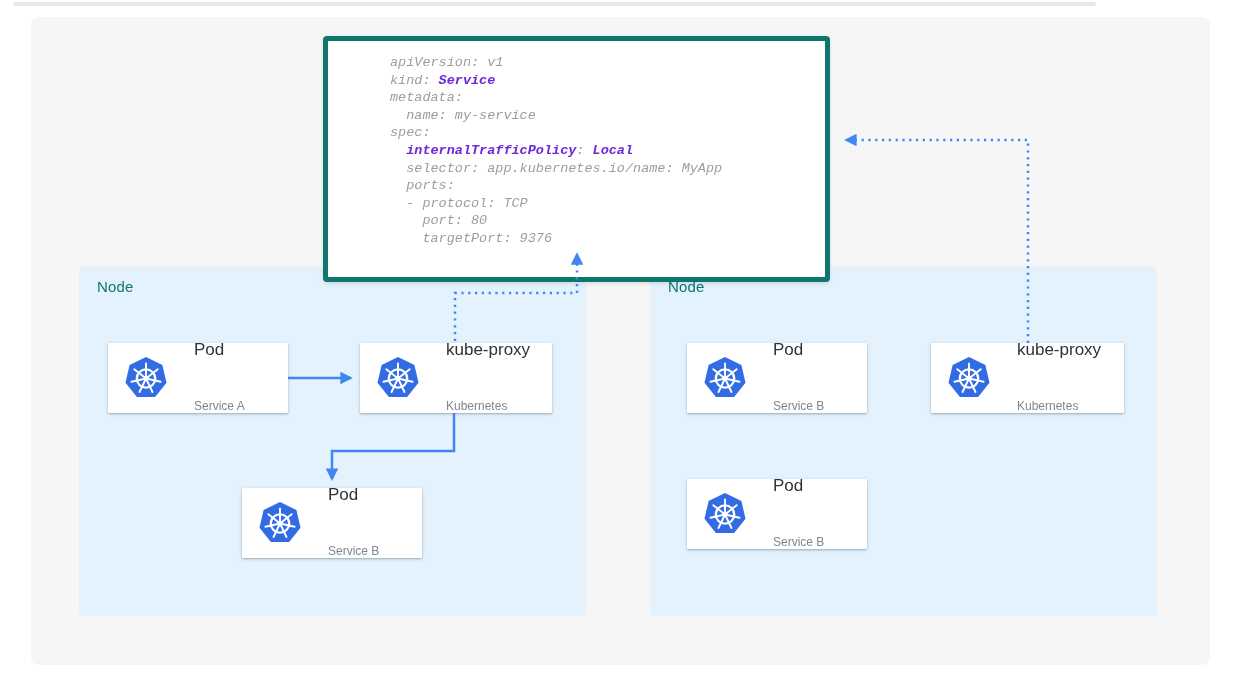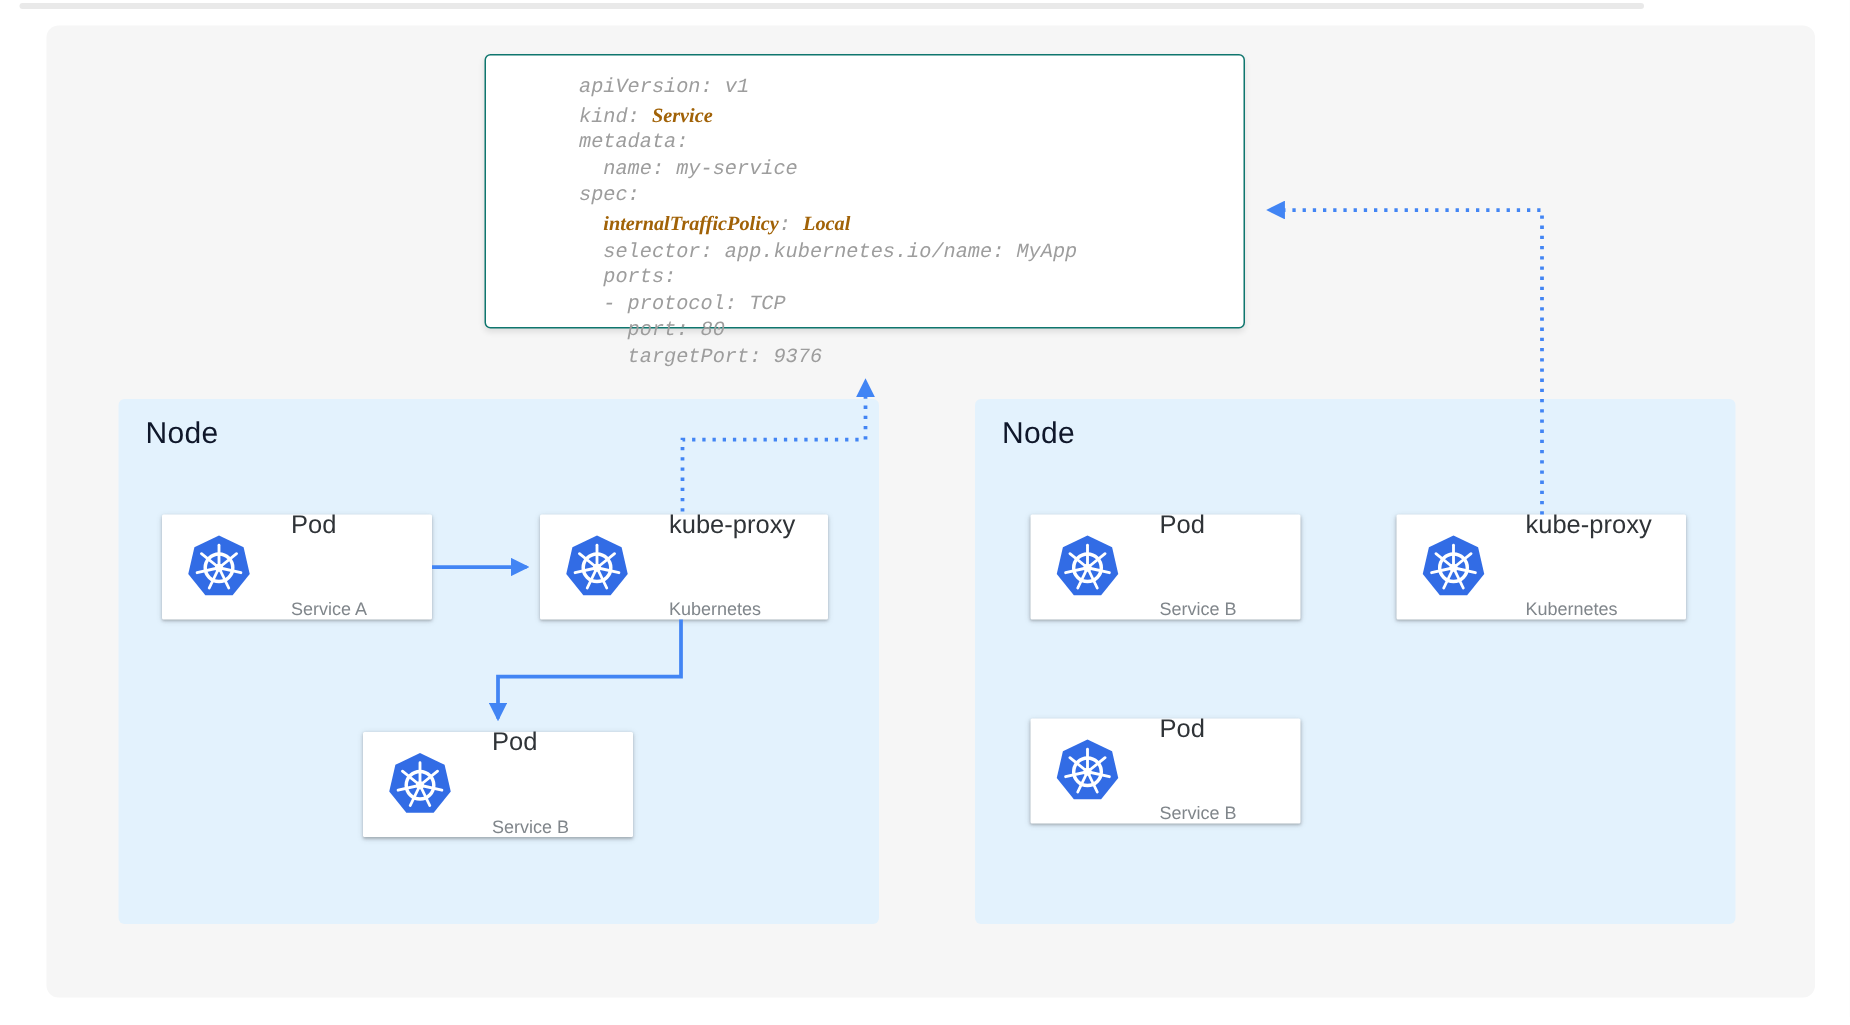--- a/index.html
+++ b/index.html
@@ -40,8 +40,8 @@
   .k8s-hept { fill: var(--kubernetes, #326ce5); }
 
   .yaml-box {
-    position: absolute; left: 323px; top: 36px; width: 507px; height: 183px;
-    background: #ffffff; border: 1px solid #0f766e; border-radius: 4px;
+    position: absolute; left: 323px; top: 36px; width: 507px; height: 246px;
+    background: #ffffff; border: 5px solid #0f766e; border-radius: 4px;
     box-sizing: border-box; box-shadow: 0 2px 4px rgba(0,0,0,.10);
     z-index: 3;
   }

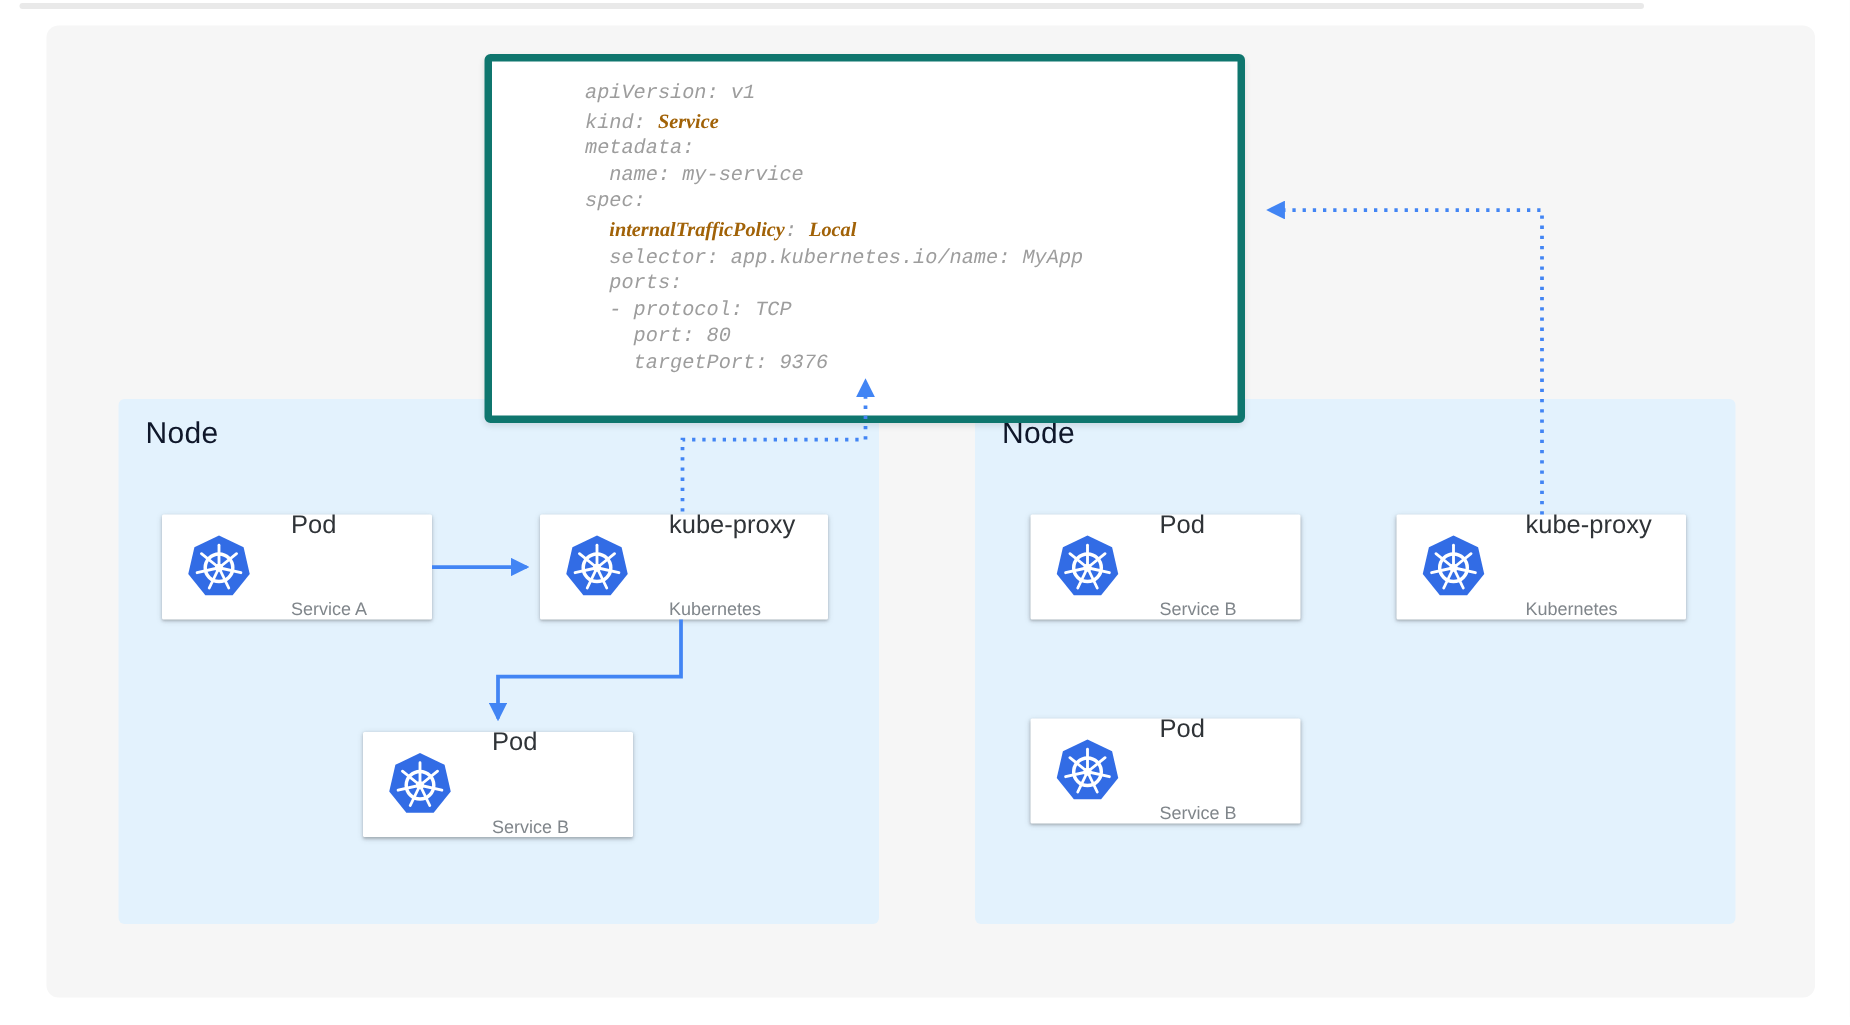--- a/index.html
+++ b/index.html
@@ -51,7 +51,7 @@
     font-style: italic; font-size: 13.5px; line-height: 17.6px;
     color: #9d9d9d; white-space: pre;
   }
-  .yaml-code .b { font-weight: bold; color: #a16207; font-family: Liberation Serif, serif; }
+  .yaml-code .b { font-weight: bold; color: #6d28d9; }
 
   .overlay {
     position: absolute; left: 0; top: 0; width: 1233px; height: 683px;

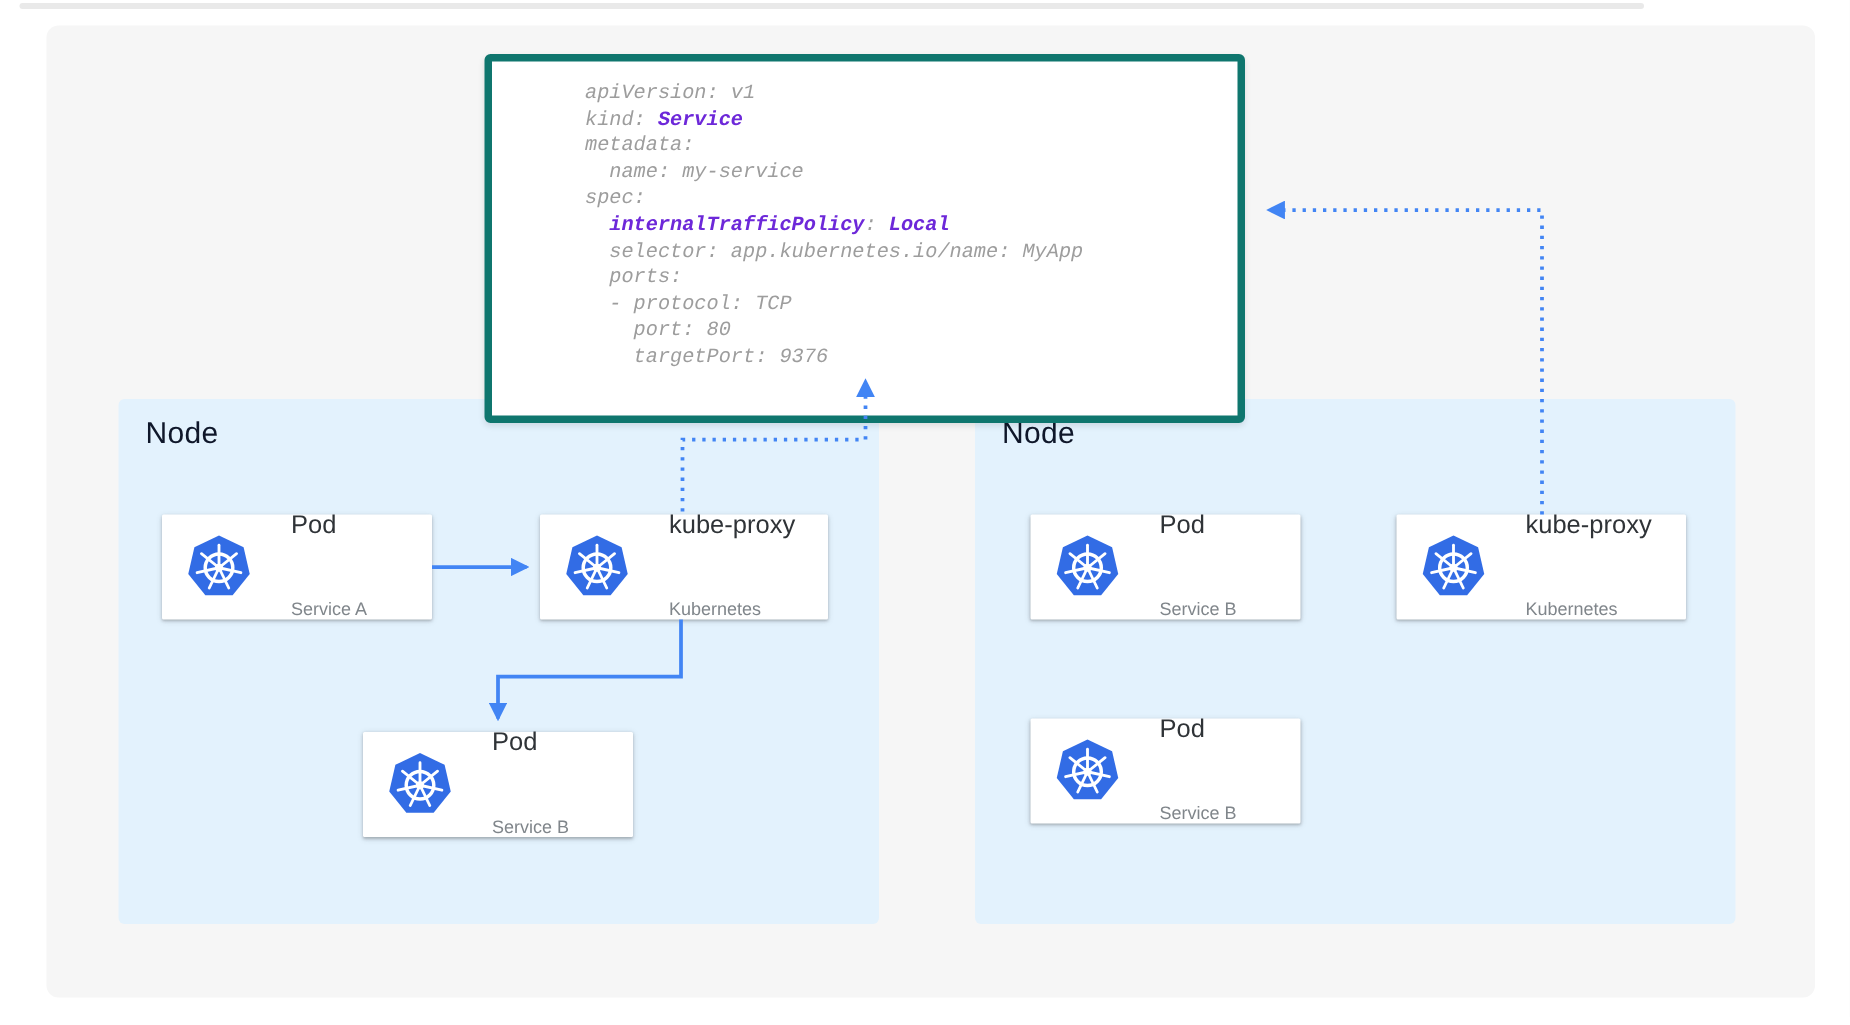--- a/index.html
+++ b/index.html
@@ -22,7 +22,7 @@
   }
   .node-label {
     position: absolute; left: 18px; top: 12px;
-    font-size: 20px; color: #0f172a; letter-spacing: .2px;
+    font-size: 15px; color: #0f766e; letter-spacing: .2px;
   }
   .node-left  { left: 79px;  top: 266px; width: 507px; height: 350px; }
   .node-right { left: 650px; top: 266px; width: 507px; height: 350px; }

